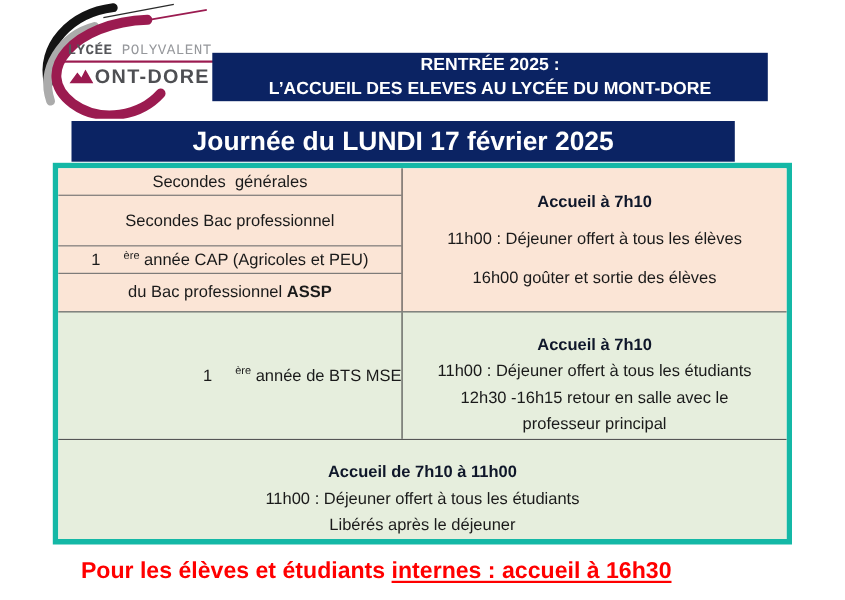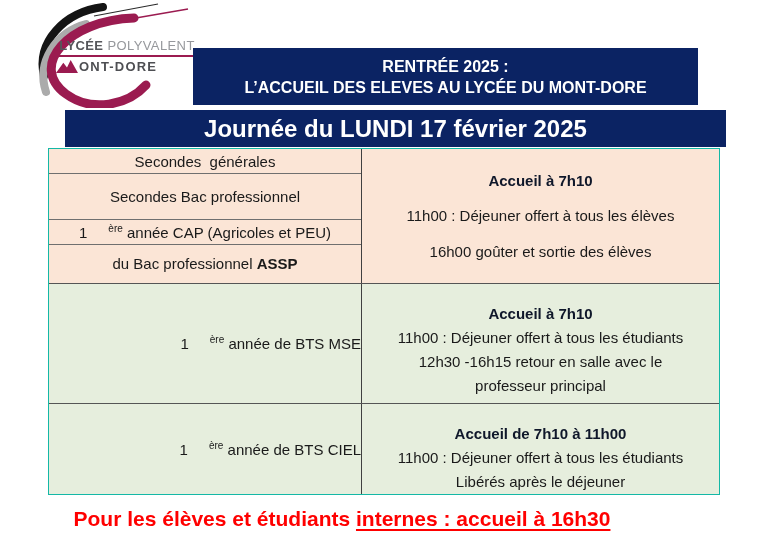--- a/index.html
+++ b/index.html
@@ -11,7 +11,7 @@
   .logo{position:absolute;left:6px;top:2px;width:192px;height:106px;}
   .logo svg.swoosh{position:absolute;left:0;top:0;}
   .logo-text{position:absolute;left:50px;top:36px;width:142px;text-align:center;}
-  .logo-line1{font-size:13px;letter-spacing:.4px;white-space:nowrap;}
+  .logo-line1{font-size:13px;letter-spacing:.4px;white-space:nowrap;font-family:Liberation Mono, monospace;}
   .logo-line1 .p1{color:#55565a;font-weight:bold;}
   .logo-line1 .p2{color:#96989c;}
   .logo-rule{height:2px;background:#9b1b50;margin-top:2px;}

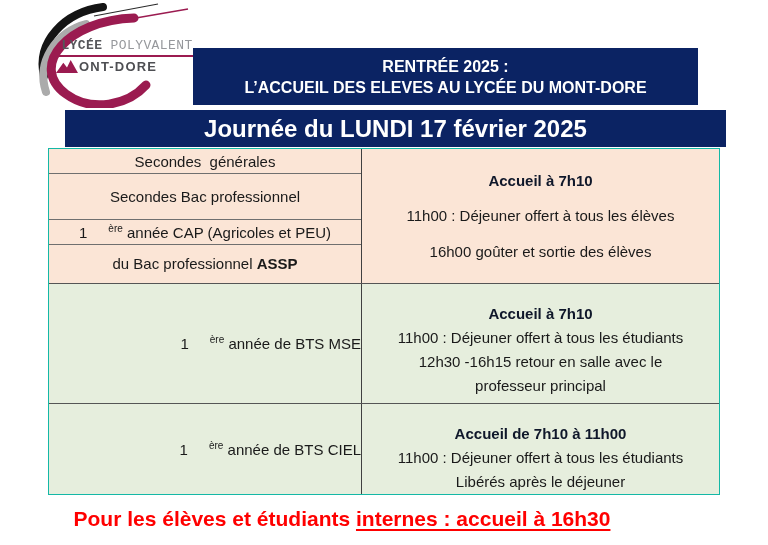--- a/index.html
+++ b/index.html
@@ -15,8 +15,8 @@
   .logo-line1 .p1{color:#55565a;font-weight:bold;}
   .logo-line1 .p2{color:#96989c;}
   .logo-rule{height:2px;background:#9b1b50;margin-top:2px;}
-  .logo-line2{margin-top:2px;display:flex;align-items:center;
-    font-size:13px;font-weight:bold;color:#4e4f53;letter-spacing:1.2px;white-space:nowrap;}
+  .logo-line2{margin-top:2px;display:flex;align-items:center;justify-content:center;
+    font-size:18px;font-weight:bold;color:#4e4f53;letter-spacing:1.2px;white-space:nowrap;}
   .logo-line2 svg{margin-right:1px;}
   
   .top-banner{

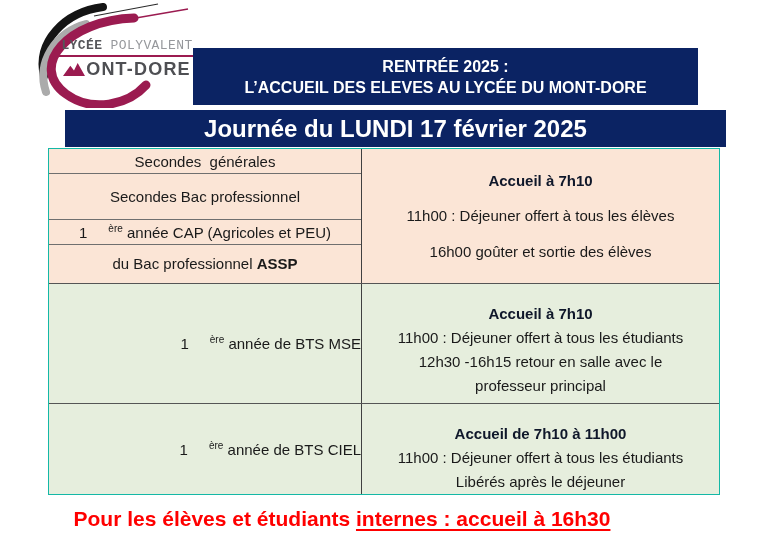--- a/index.html
+++ b/index.html
@@ -20,7 +20,7 @@
   .logo-line2 svg{margin-right:1px;}
   
   .top-banner{
-    position:absolute;left:193px;top:48px;width:505px;height:57px;background:#0b2363;
+    position:absolute;left:193px;top:48px;width:505px;height:44px;background:#0b2363;
     color:#fff;font-weight:bold;font-size:16px;line-height:21px;
     display:flex;flex-direction:column;align-items:center;justify-content:center;text-align:left;
   }

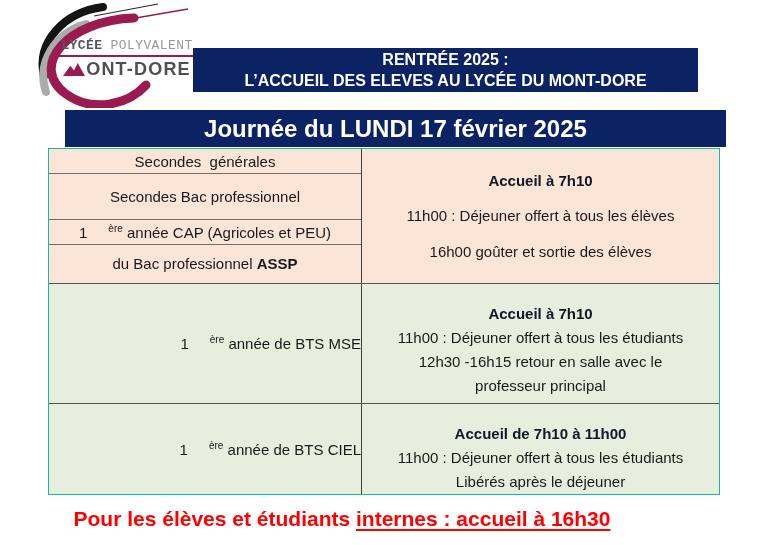--- a/index.html
+++ b/index.html
@@ -25,7 +25,7 @@
     display:flex;flex-direction:column;align-items:center;justify-content:center;text-align:left;
   }
   .day-banner{
-    position:absolute;left:65px;top:110px;width:661px;height:37px;background:#0b2363;
+    position:absolute;left:65px;top:110px;width:603px;height:37px;background:#0b2363;
     color:#fff;font-weight:bold;font-size:24px;
     display:flex;align-items:center;justify-content:center;
   }

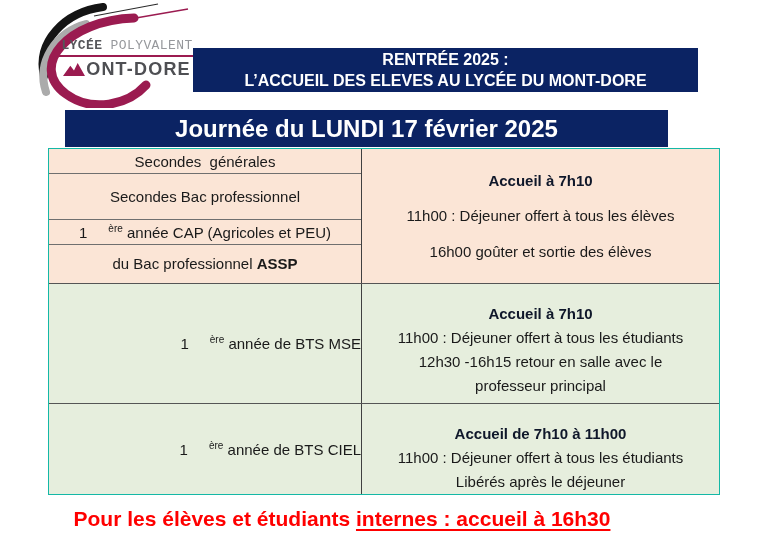--- a/index.html
+++ b/index.html
@@ -32,7 +32,7 @@
   
   .schedule-table{
     position:absolute;left:48px;top:148px;width:672px;height:347px;
-    border:1px solid #14b8a6;box-sizing:border-box;display:flex;flex-direction:column;
+    border:5px solid #14b8a6;box-sizing:border-box;display:flex;flex-direction:column;
     font-size:15px;
   }
   .block{display:flex;box-sizing:border-box;}

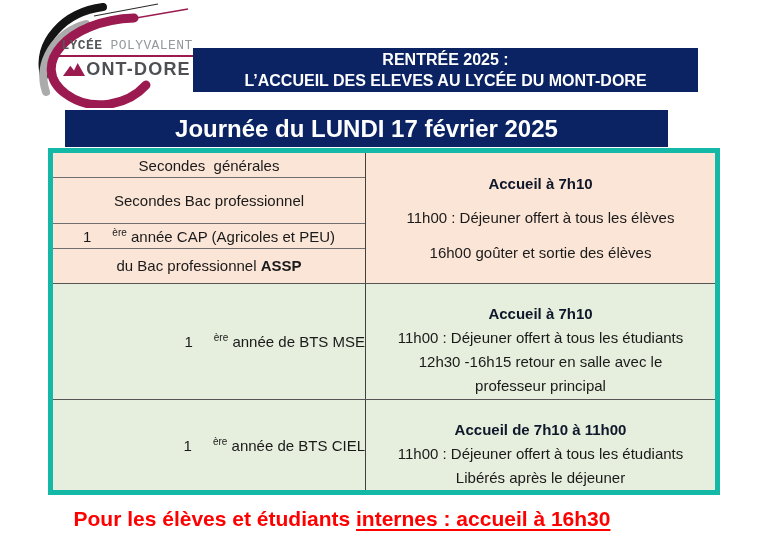--- a/index.html
+++ b/index.html
@@ -129,9 +129,6 @@
   </div>
 
   <div class="block block-green2">
-    <div class="left-col center">
-      <span><span>1</span><sup>ère</sup><span> année de BTS CIEL</span></span>
-    </div>
     <div class="right-col right-stack">
       <div class="red-title">Accueil de 7h10 à 11h00</div>
       <div>11h00 : Déjeuner offert à tous les étudiants</div>

